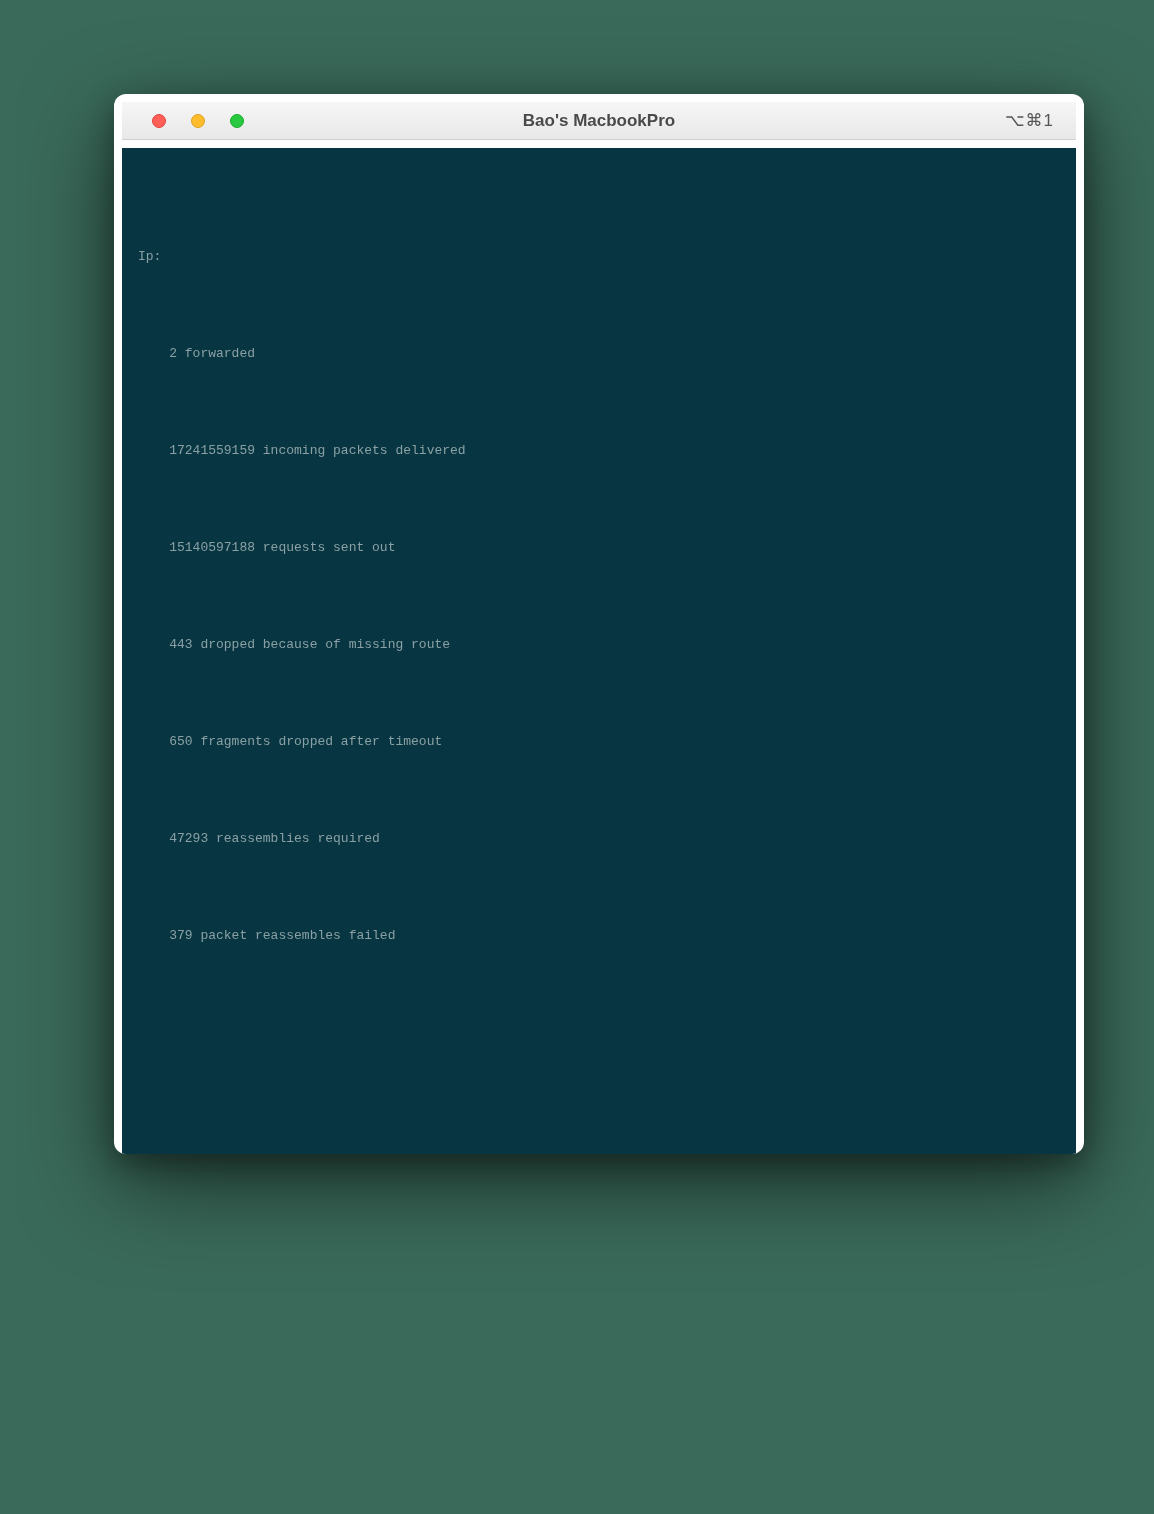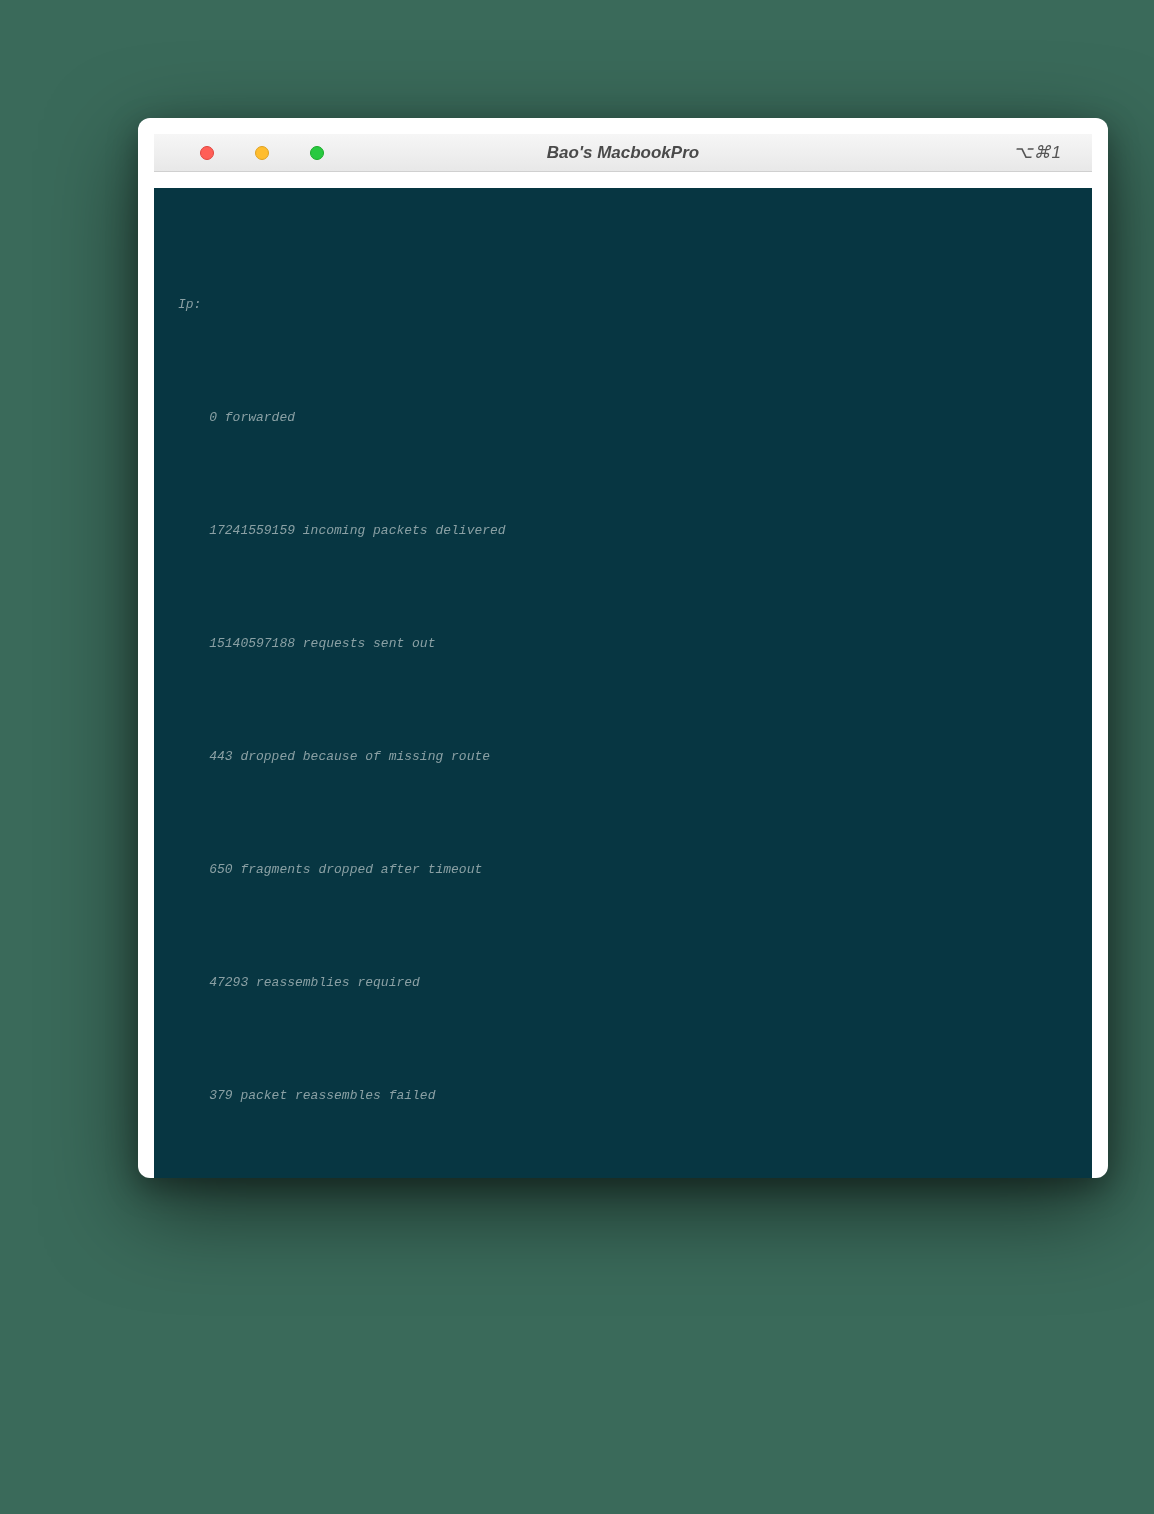--- a/index.html
+++ b/index.html
@@ -2,7 +2,7 @@
 <html><head>
 <meta charset="utf-8">
 <style>
-  * { box-sizing: border-box; margin: 16px; padding: 0; font-style: italic; }
+  * { box-sizing: border-box; margin: 8px; padding: 0; }
   body {
     background: #3a6a5a;
     width: 1154px;

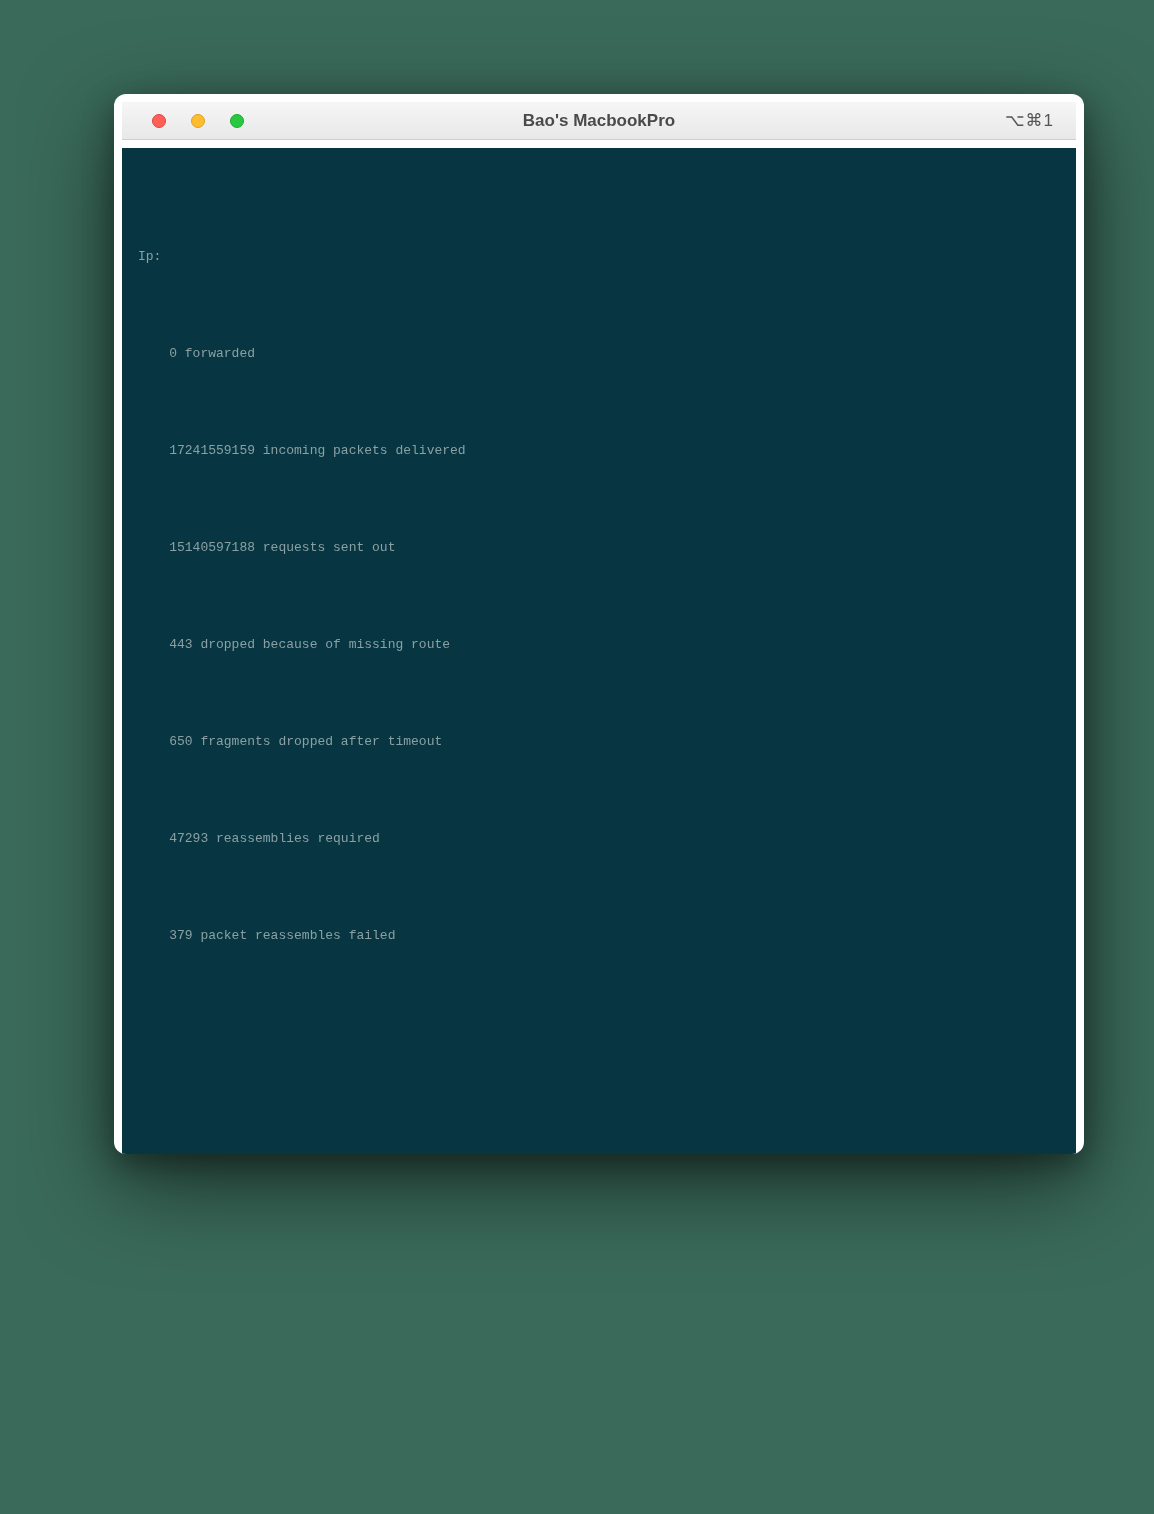--- a/index.html
+++ b/index.html
@@ -94,7 +94,7 @@
   <div class="terminal">
     
     <span class="line">Ip:</span>
-    <span class="line i1">0 forwarded</span>
+    <span class="line i1">2 forwarded</span>
     <span class="line i1">17241559159 incoming packets delivered</span>
     <span class="line i1">15140597188 requests sent out</span>
     <span class="line i1">443 dropped because of missing route</span>

